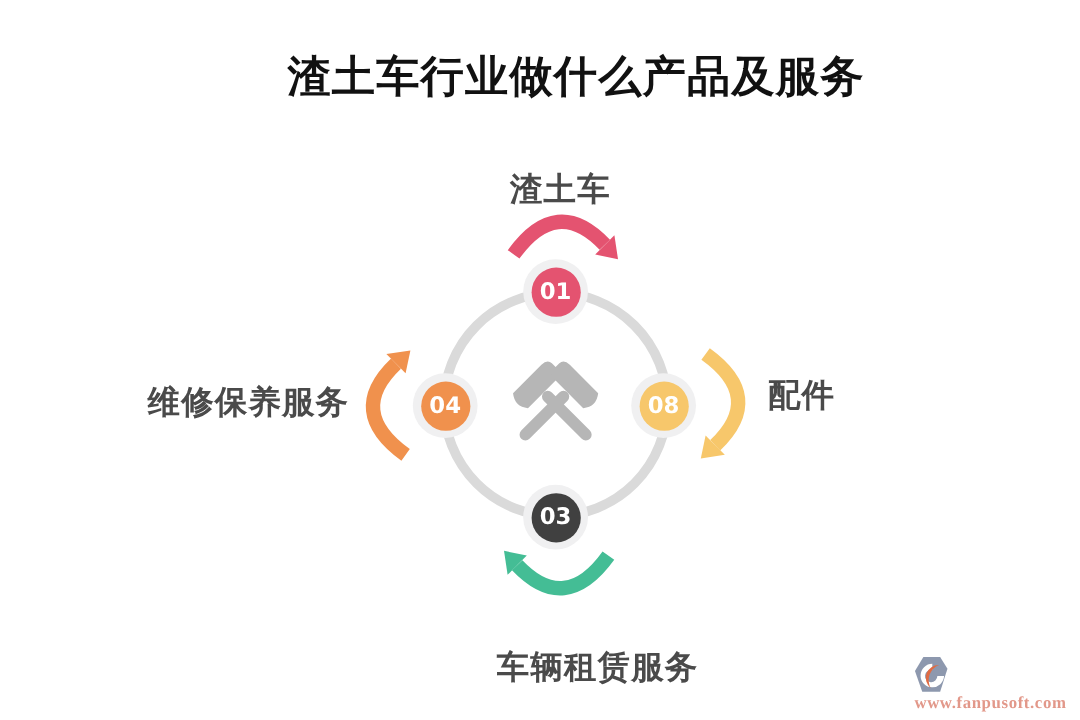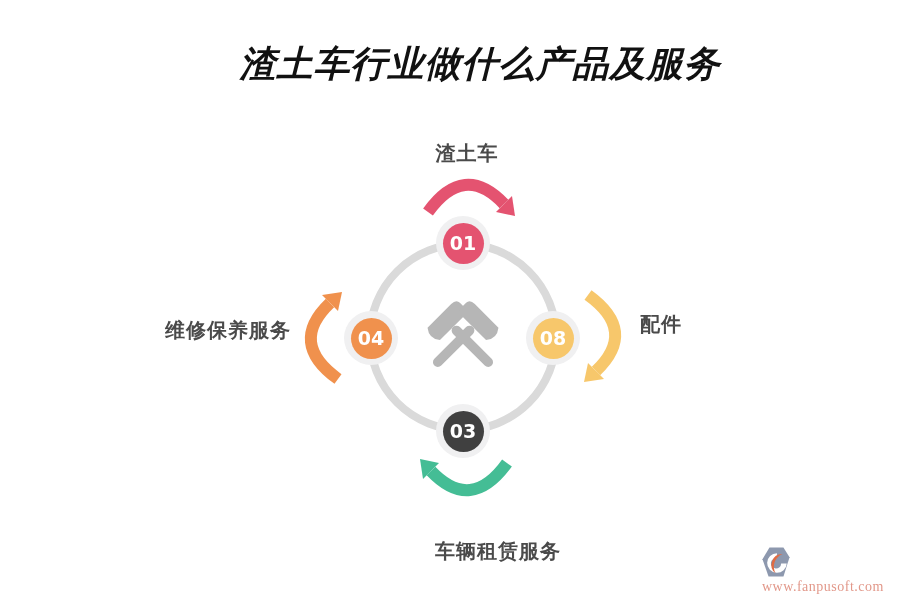--- a/index.html
+++ b/index.html
@@ -10,7 +10,6 @@
     position:absolute; left:480px; top:40px; transform:translateX(-50%);
     white-space:nowrap; font-size:36px; font-weight:800; color:#111111;
     letter-spacing:1px;
-    font-style:italic;
   }
 
   .stage { position:absolute; left:0; top:0; }

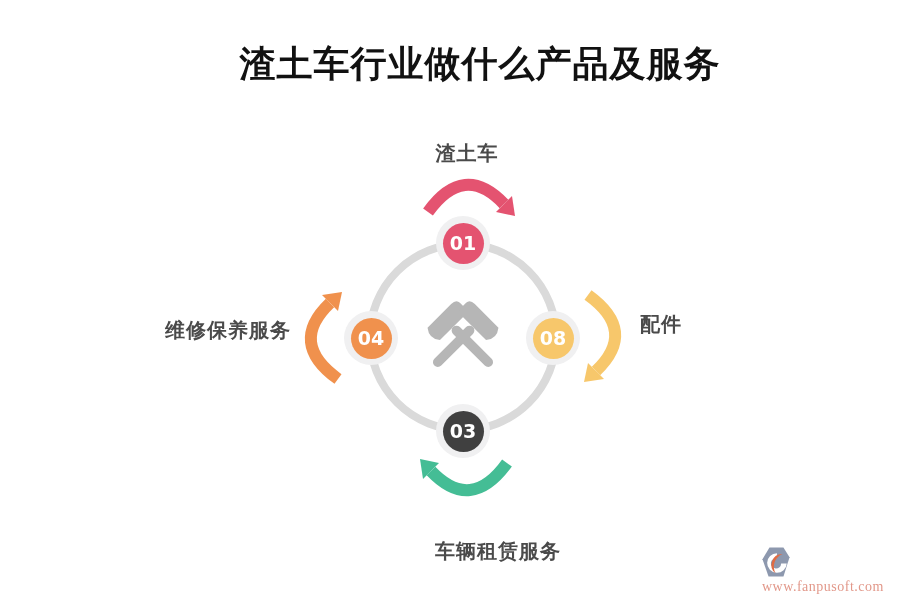--- a/index.html
+++ b/index.html
@@ -34,7 +34,7 @@
 
   .label {
     position:absolute; white-space:nowrap;
-    font-size:20px; font-weight:bold; color:#4a4a4a; letter-spacing:1px;text-align:center;
+    font-size:27px; font-weight:bold; color:#4a4a4a; letter-spacing:1px;text-align:center;
   }
   .label-top    { left:467px; top:140px; transform:translateX(-50%); }
   .label-right  { left:620px; top:311px;margin-left:20px; }

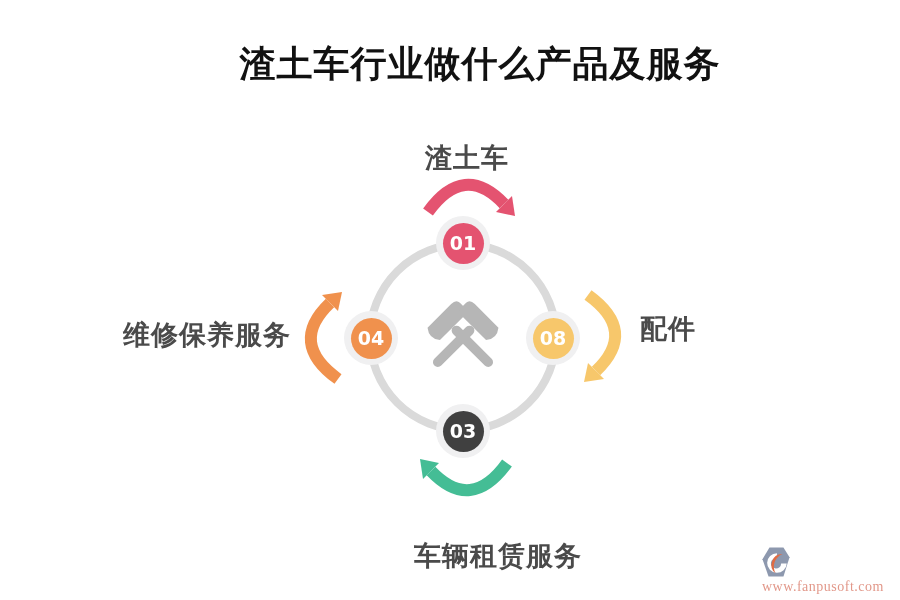--- a/index.html
+++ b/index.html
@@ -50,7 +50,7 @@
     white-space:nowrap;
   }
   .brand-site {
-    font-family:"Liberation Serif", serif; font-weight:normal;
+    font-family:"Liberation Serif", serif; font-weight:bold;
     font-size:14px; color:#e2988a; margin-top:1px; letter-spacing:0.5px;
     white-space:nowrap;
   }

